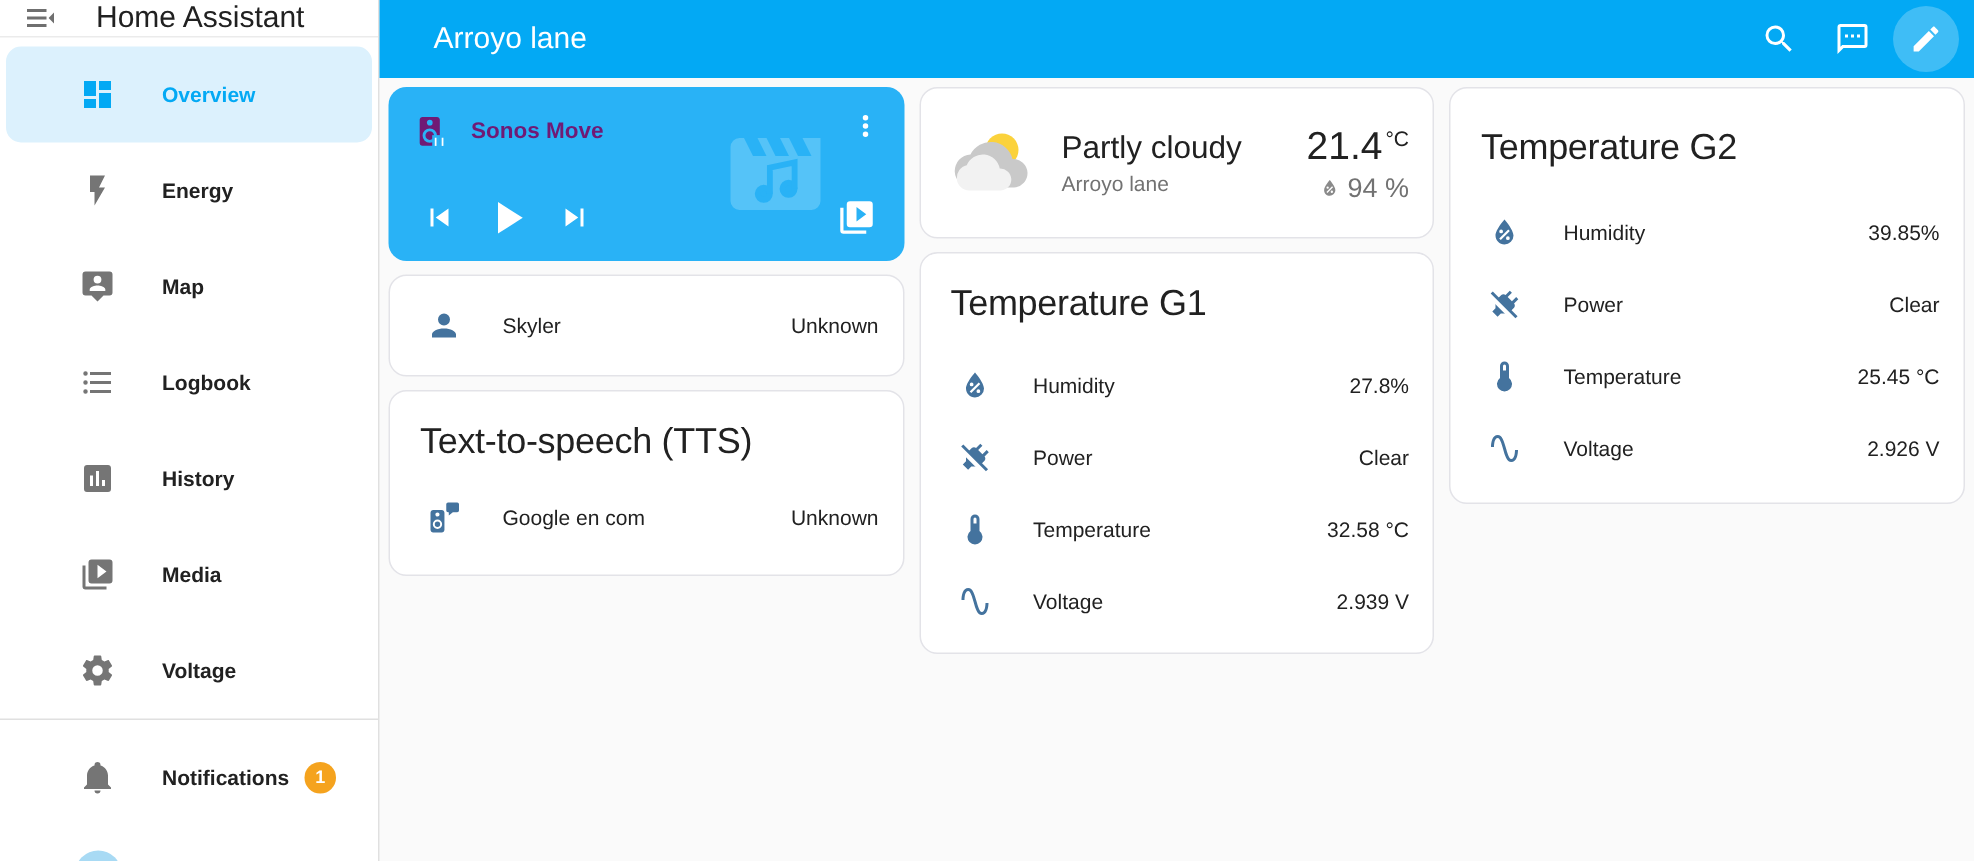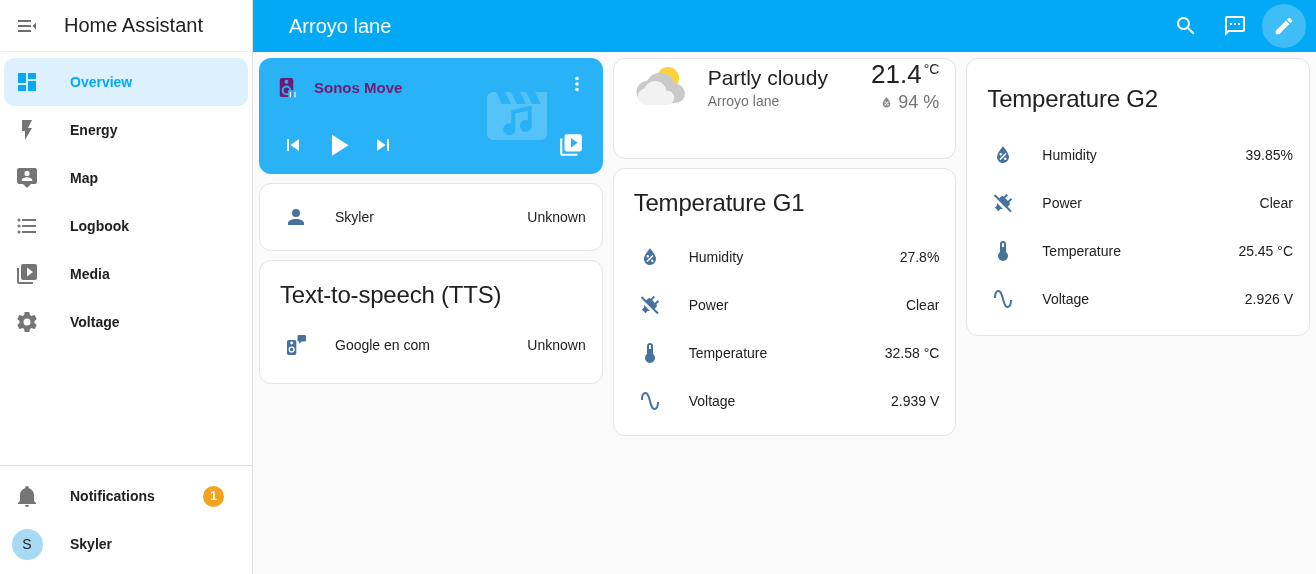--- a/index.html
+++ b/index.html
@@ -12,7 +12,7 @@
   .sb-toggle { width:54px; display:flex; justify-content:center; align-items:center; color:#6f6f6f; cursor:pointer; background:none; border:none; }
   .sb-title { font-size:20px; color:#212121; margin-left:10px; }
   .sb-nav { flex:1; padding-top:6px; }
-  .sb-item { height:48px; display:flex; align-items:center; margin:0 4px; border-radius:10px; cursor:pointer; }
+  .sb-item { height:64px; display:flex; align-items:center; margin:0 4px; border-radius:10px; cursor:pointer;padding-left:38px; }
   .sb-item .ico { width:46px; display:flex; justify-content:center; color:#757575; }
   .sb-item .lbl { font-size:14px; font-weight:bold; color:#212121; margin-left:20px; }
   .sb-item.active { background:#dcf1fd; }

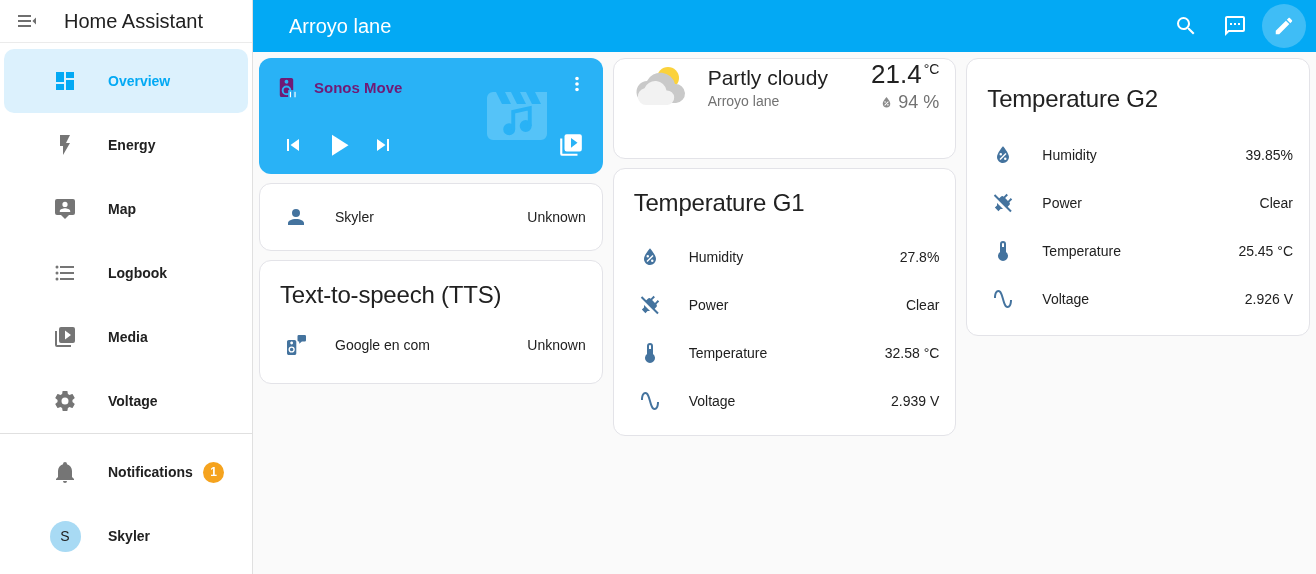--- a/index.html
+++ b/index.html
@@ -55,7 +55,7 @@
   .tts-card { padding-bottom:14px; }
 
   
-  .weather-card { height:101px; display:flex; align-items:flex-start; padding:0 16px; cursor:pointer; }
+  .weather-card { height:101px; display:flex; align-items:center; padding:0 16px; cursor:pointer; }
   .w-left { display:flex; align-items:center; }
   .w-text { margin-left:18px; }
   .w-cond { font-size:21px; color:#212121; }

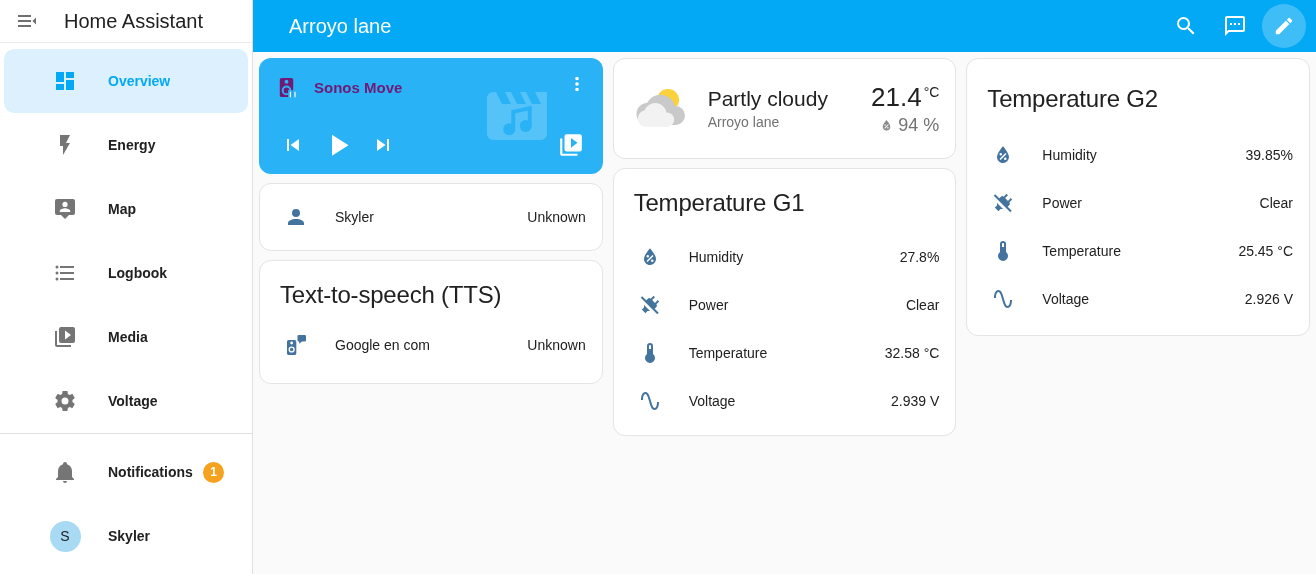--- a/index.html
+++ b/index.html
@@ -118,6 +118,14 @@
           </svg>
       </span>
       <span class="lbl">Logbook</span>
+    </div>
+    <div class="sb-item">
+      <span class="ico">
+        <svg width="24" height="24" viewBox="0 0 24 24" fill="currentColor">
+            <path d="M19,3H5C3.89,3 3,3.89 3,5V19A2,2 0 0,0 5,21H19A2,2 0 0,0 21,19V5C21,3.89 20.1,3 19,3M9,17H7V10H9V17M13,17H11V7H13V17M17,17H15V13H17V17Z"></path>
+          </svg>
+      </span>
+      <span class="lbl">History</span>
     </div>
     <div class="sb-item">
       <span class="ico">

